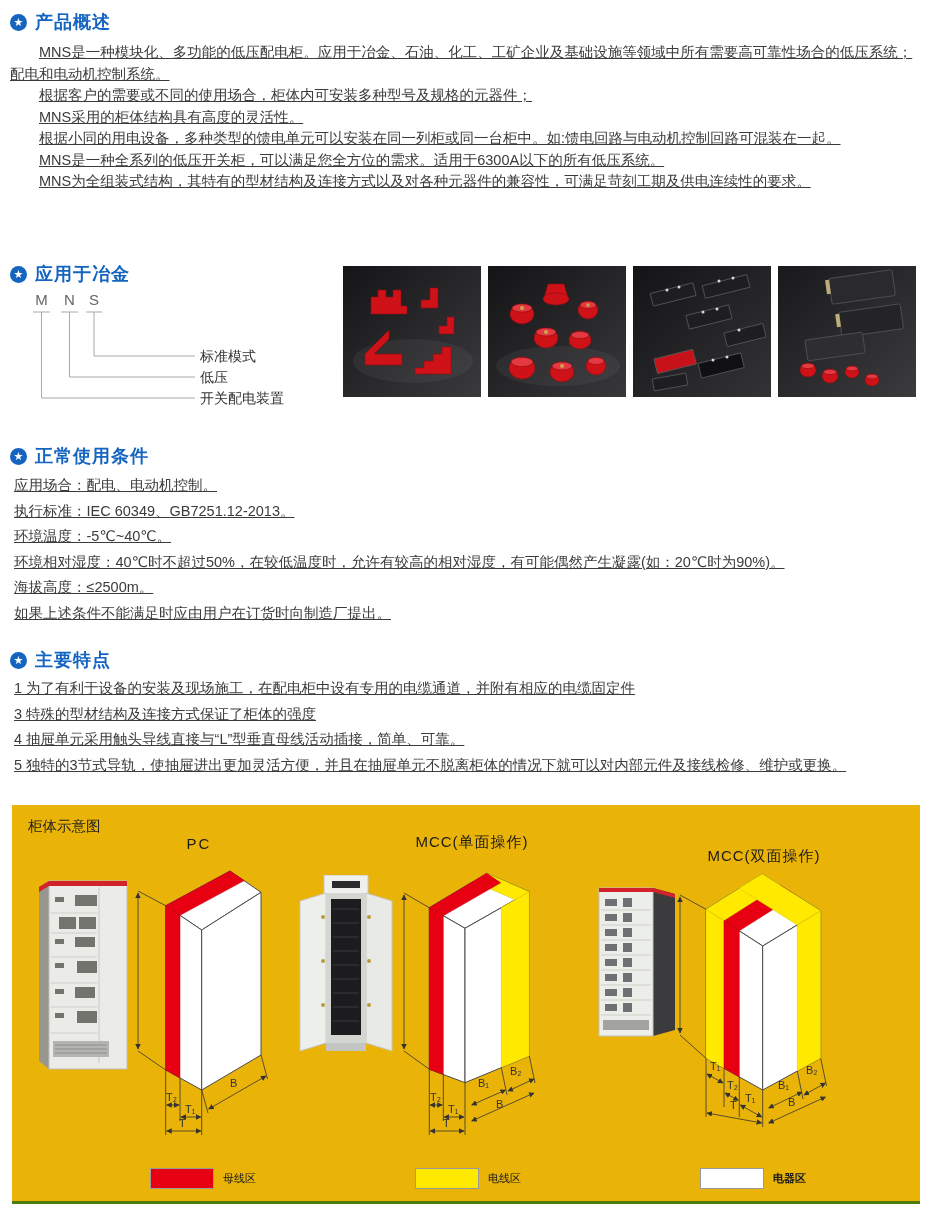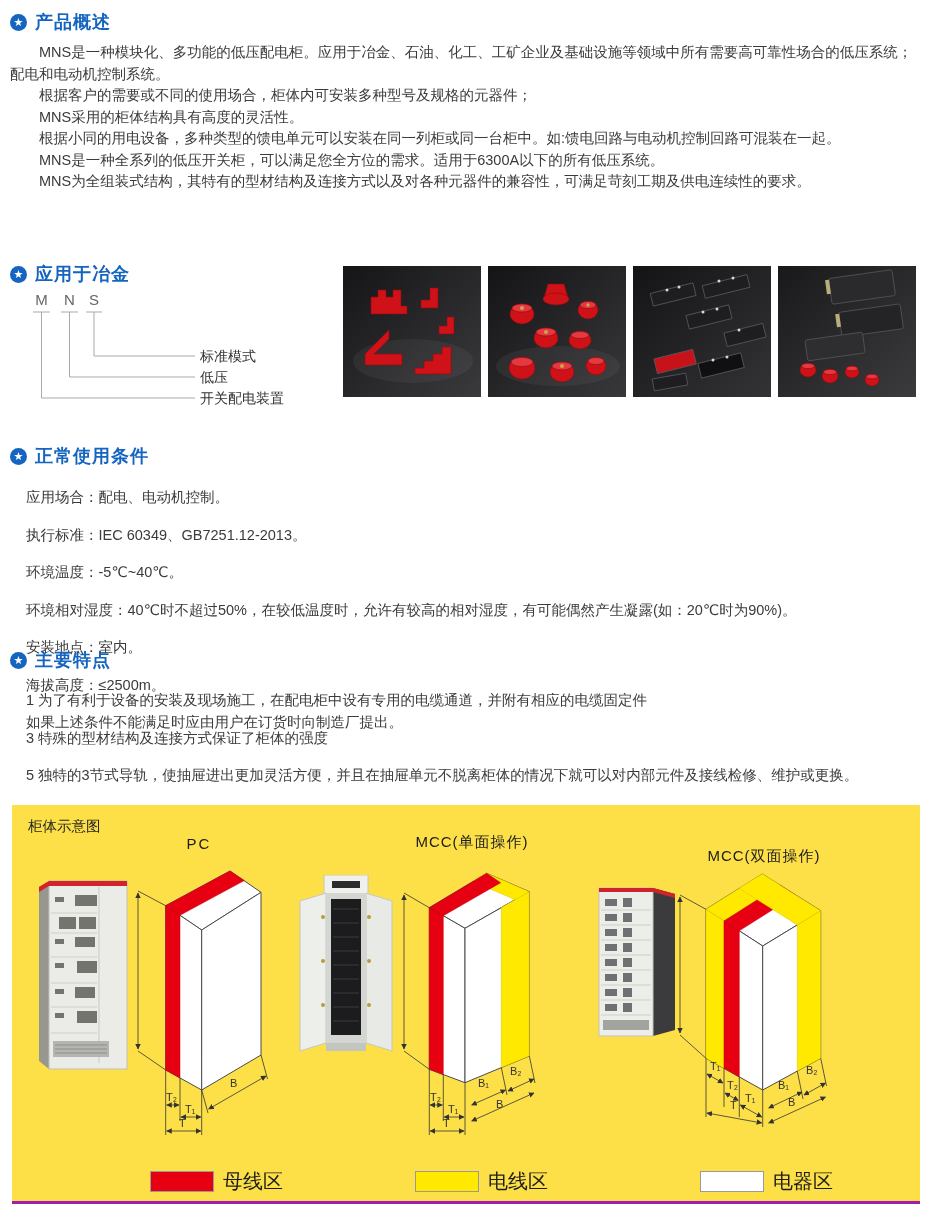--- a/index.html
+++ b/index.html
@@ -10,7 +10,7 @@
         font-size:11px;line-height:17px;text-align:center;flex:0 0 17px;}
   .sec-head .t{color:#1565c0;font-size:18px;font-weight:bold;letter-spacing:1px;}
   .paras{position:absolute;left:10px;right:8px;font-size:14.5px;line-height:21.5px;color:#3b3b3b;}
-  .paras p{margin:0;text-indent:2em;}
+  .paras p{margin:0;text-indent:2em;text-decoration:underline;}
   .plain p{margin:16px;text-indent:0;}
   .photos{position:absolute;top:266px;left:343px;display:flex;gap:7px;}
   .photo{width:138px;height:131px;}

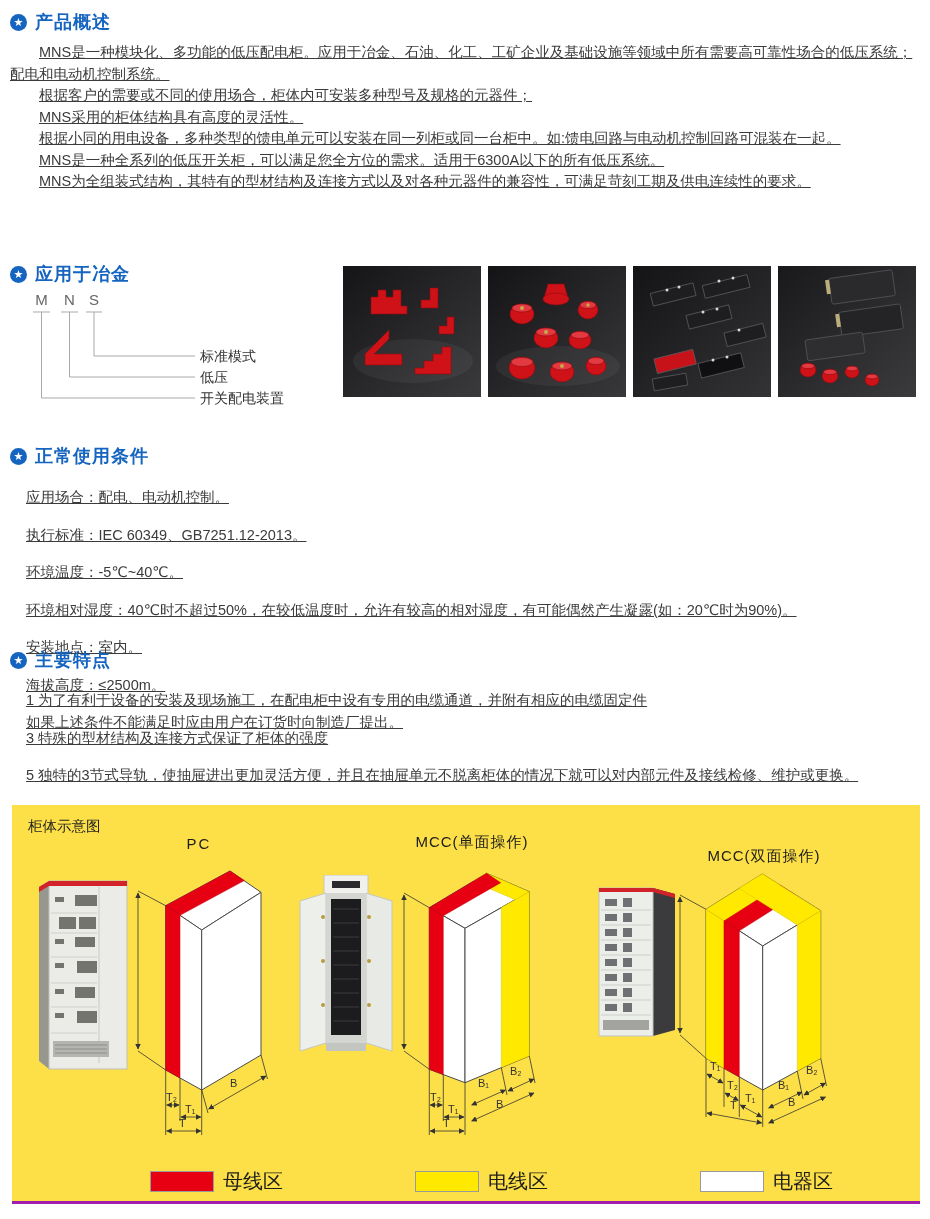--- a/index.html
+++ b/index.html
@@ -11,7 +11,7 @@
   .sec-head .t{color:#1565c0;font-size:18px;font-weight:bold;letter-spacing:1px;}
   .paras{position:absolute;left:10px;right:8px;font-size:14.5px;line-height:21.5px;color:#3b3b3b;}
   .paras p{margin:0;text-indent:2em;text-decoration:underline;}
-  .plain p{margin:16px;text-indent:0;}
+  .plain p{margin:4px;text-indent:0;}
   .photos{position:absolute;top:266px;left:343px;display:flex;gap:7px;}
   .photo{width:138px;height:131px;}
   .panel{position:absolute;left:12px;top:805px;width:908px;height:396px;background:#fde047;

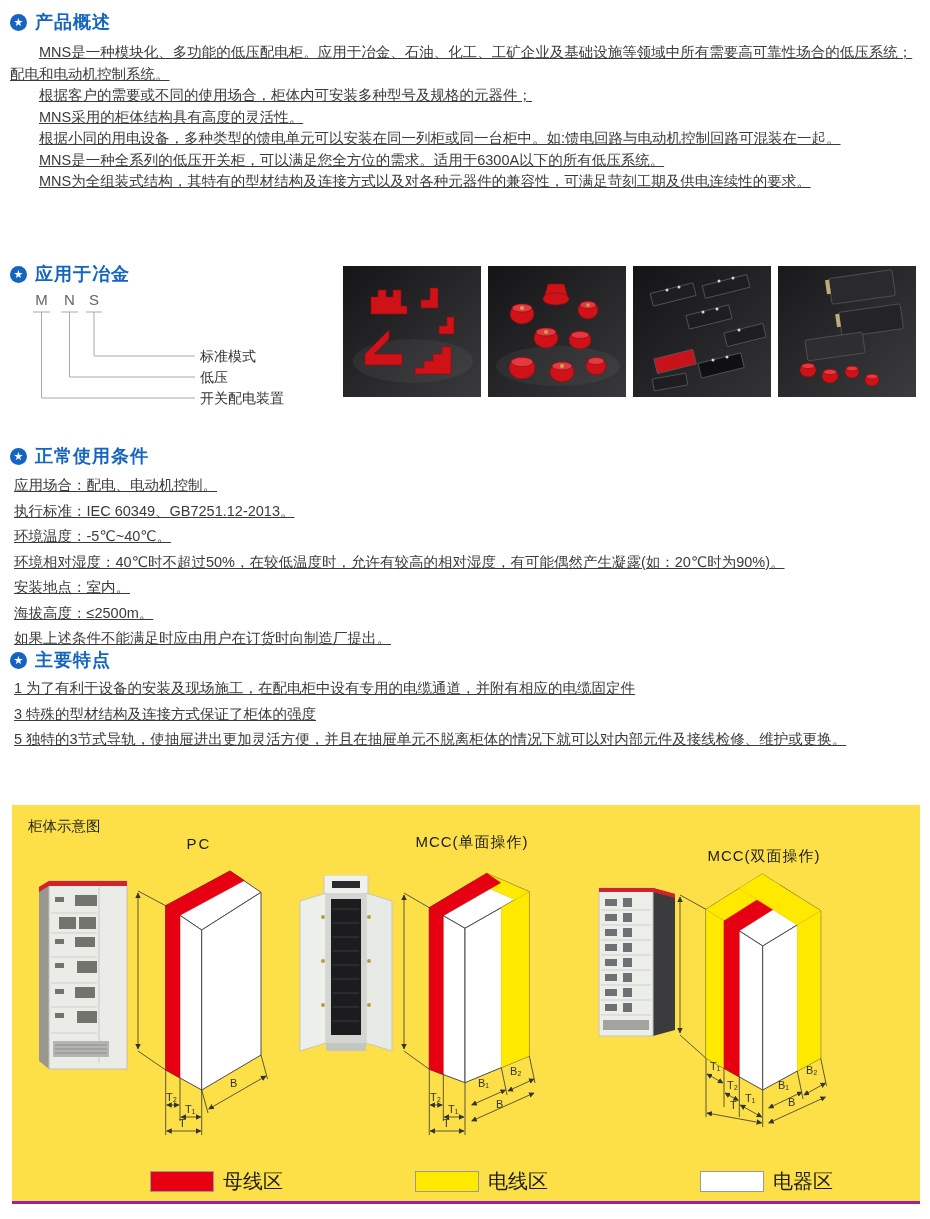--- a/index.html
+++ b/index.html
@@ -189,7 +189,6 @@
     <p>执行标准：IEC 60349、GB7251.12-2013。</p>
     <p>环境温度：-5℃~40℃。</p>
     <p>环境相对湿度：40℃时不超过50%，在较低温度时，允许有较高的相对湿度，有可能偶然产生凝露(如：20℃时为90%)。</p>
-    <p>安装地点：室内。</p>
     <p>海拔高度：≤2500m。</p>
     <p>如果上述条件不能满足时应由用户在订货时向制造厂提出。</p>
   </div>

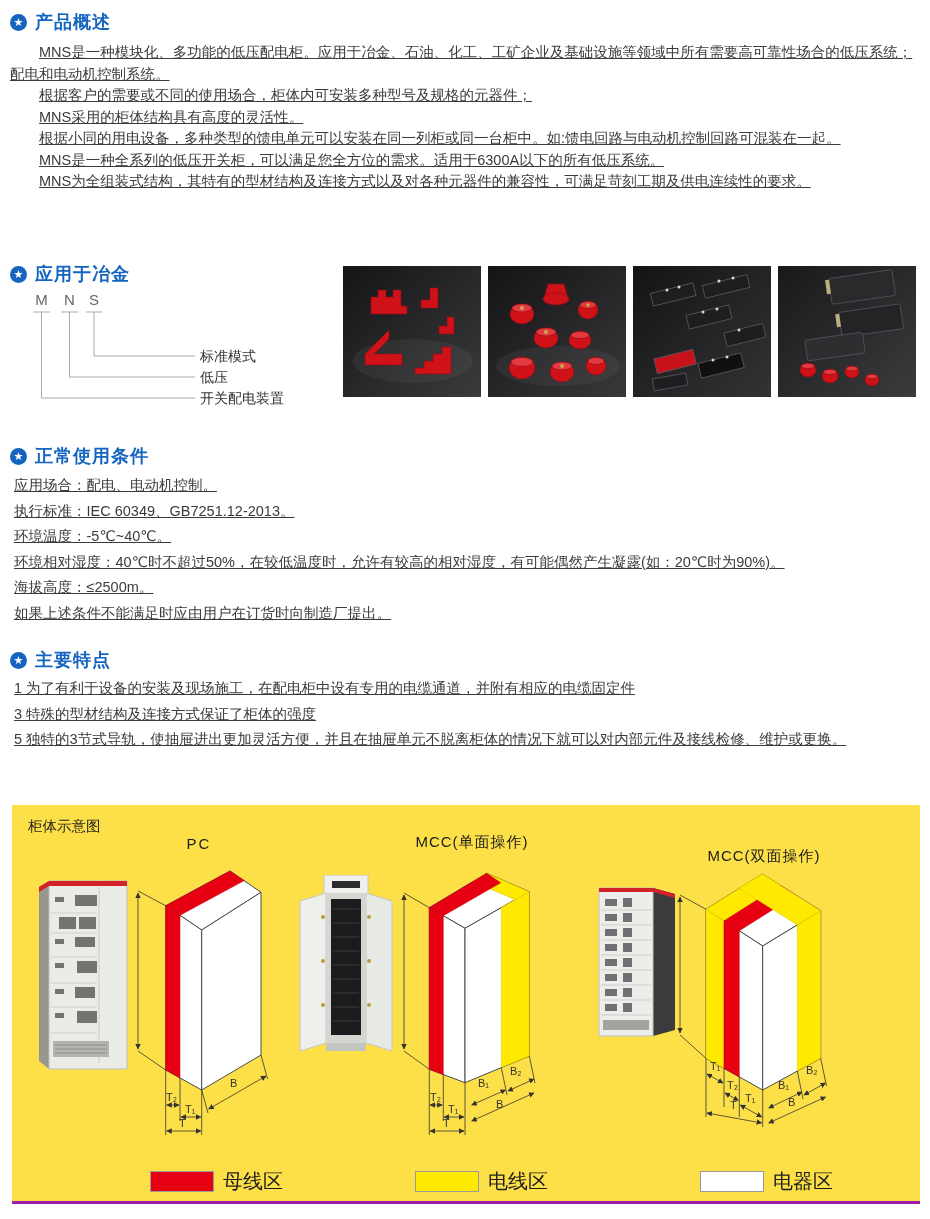--- a/index.html
+++ b/index.html
@@ -200,6 +200,7 @@
   <div class="paras plain" style="top:674px;">
     <p>1 为了有利于设备的安装及现场施工，在配电柜中设有专用的电缆通道，并附有相应的电缆固定件</p>
     <p>3 特殊的型材结构及连接方式保证了柜体的强度</p>
+    <p>4 抽屉单元采用触头导线直接与“L”型垂直母线活动插接，简单、可靠。</p>
     <p>5 独特的3节式导轨，使抽屉进出更加灵活方便，并且在抽屉单元不脱离柜体的情况下就可以对内部元件及接线检修、维护或更换。</p>
   </div>
 

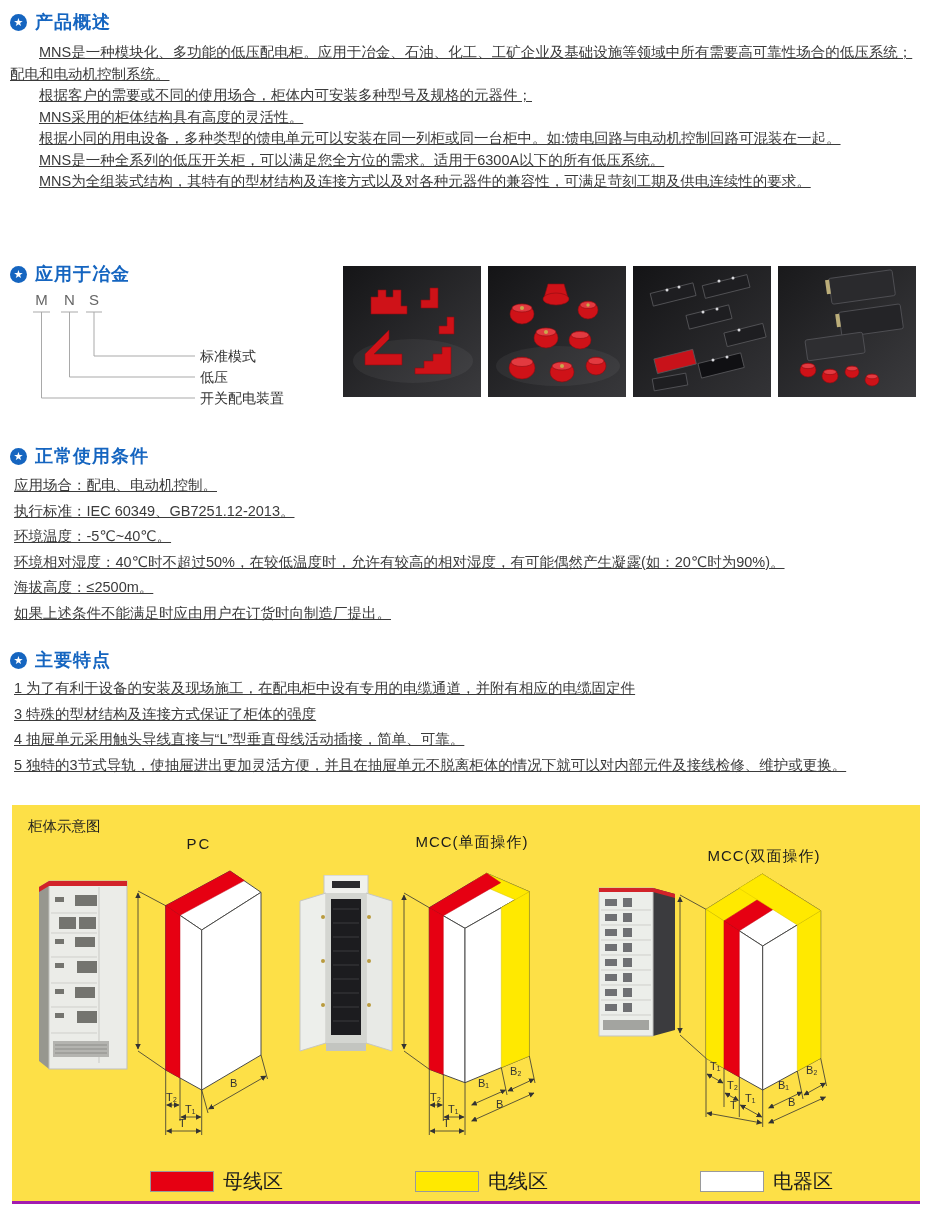--- a/index.html
+++ b/index.html
@@ -14,8 +14,8 @@
   .plain p{margin:4px;text-indent:0;}
   .photos{position:absolute;top:266px;left:343px;display:flex;gap:7px;}
   .photo{width:138px;height:131px;}
-  .panel{position:absolute;left:12px;top:805px;width:908px;height:396px;background:#fde047;
-         border-bottom:3px solid #a21caf;}
+  .panel{position:absolute;left:12px;top:805px;width:908px;height:396px;background:#eab308;
+         border-bottom:3px solid #4d7c0f;}
   .panel .ptitle{position:absolute;left:16px;top:12px;font-size:14.5px;color:#1e1e1e;}
   .collabel{position:absolute;font-size:15px;color:#1c1c1c;text-align:center;letter-spacing:1px;}
   .legend-item{position:absolute;display:flex;align-items:center;gap:9px;}

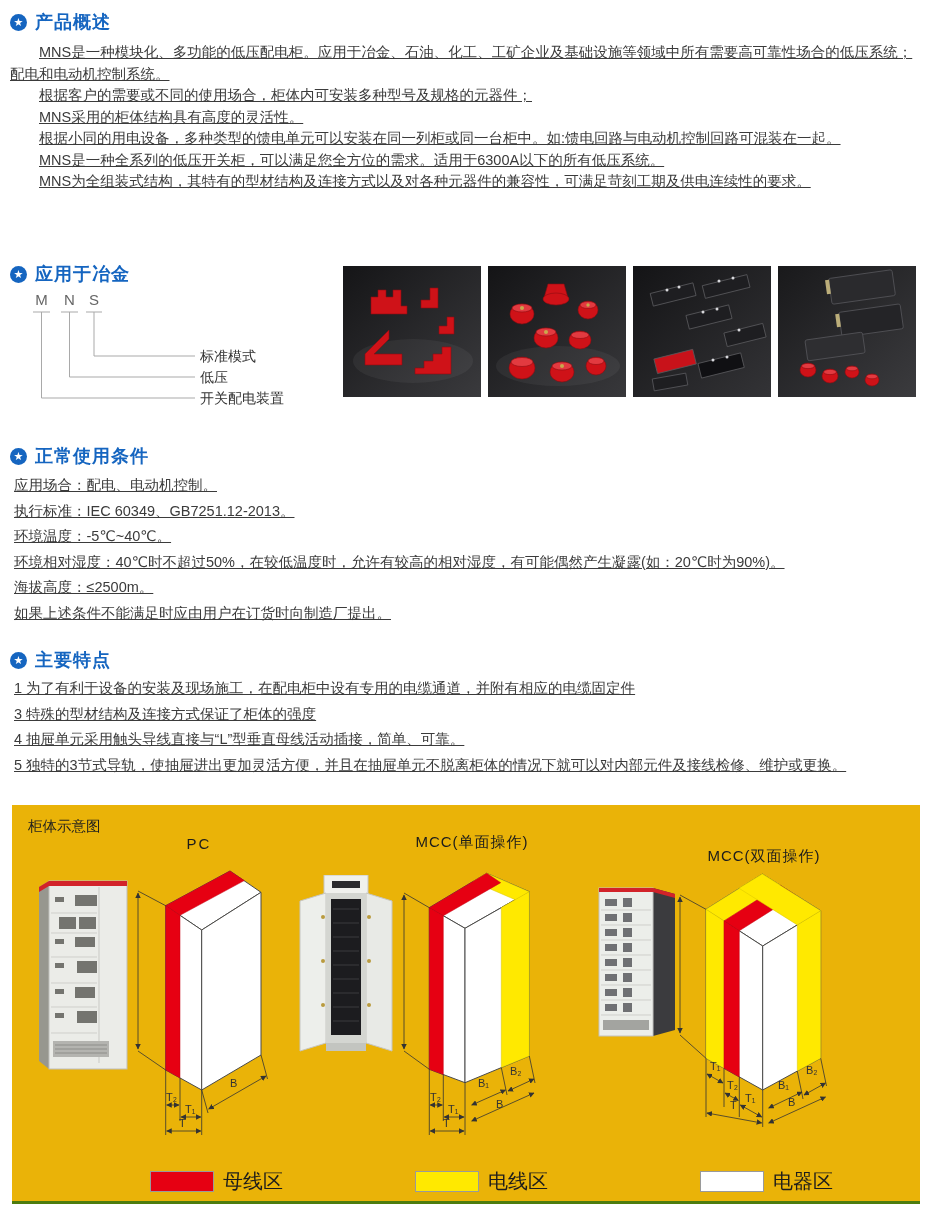--- a/index.html
+++ b/index.html
@@ -20,7 +20,7 @@
   .collabel{position:absolute;font-size:15px;color:#1c1c1c;text-align:center;letter-spacing:1px;}
   .legend-item{position:absolute;display:flex;align-items:center;gap:9px;}
   .legend-item .sw{width:62px;height:19px;border:1px solid #9a9a9a;}
-  .legend-item .lt{font-size:20px;color:#1c1c1c;}
+  .legend-item .lt{font-size:11px;color:#1c1c1c;}
   svg{display:block;}
   .dimtxt{font-size:11px;fill:#333;}
   .mnstxt{font-size:15px;fill:#666;}

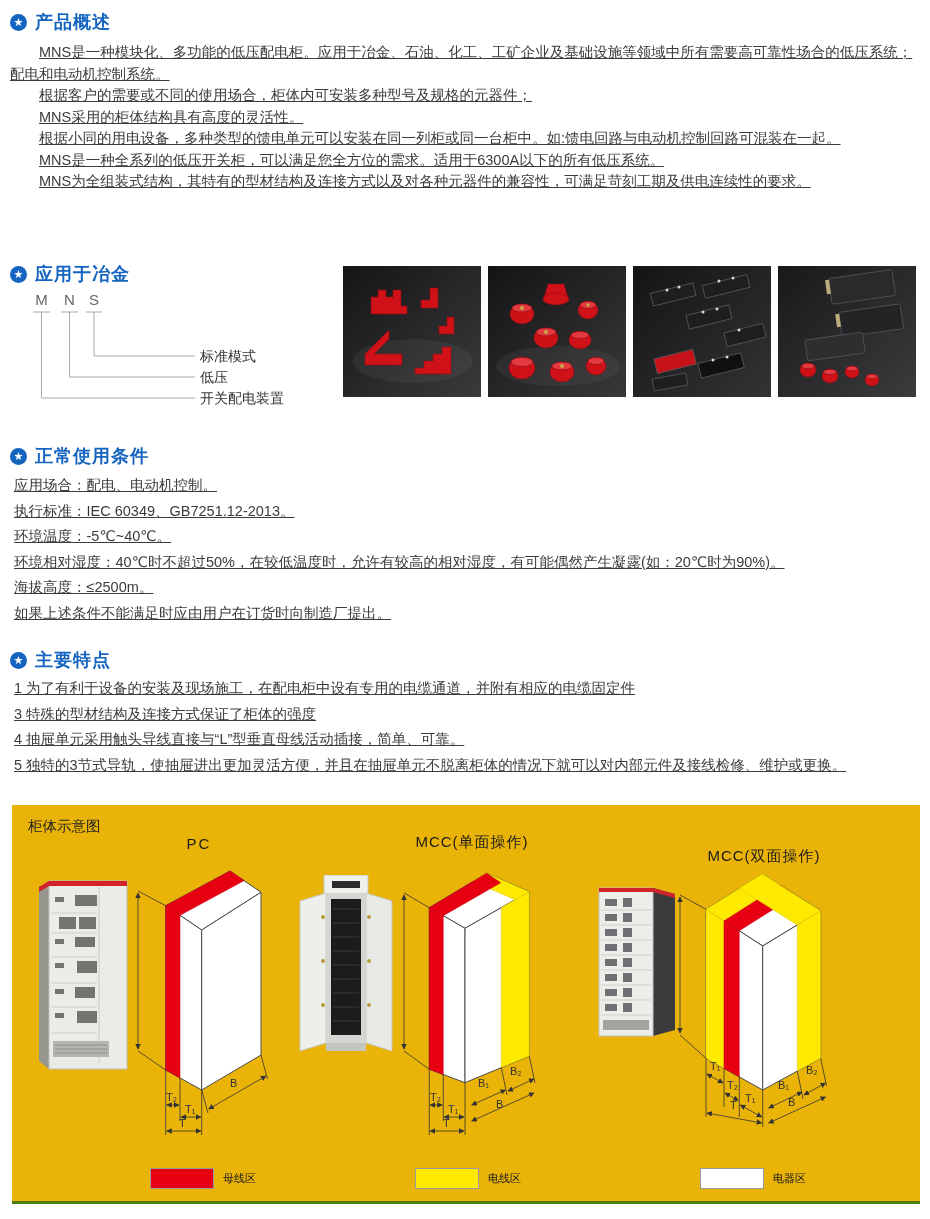--- a/index.html
+++ b/index.html
@@ -443,7 +443,7 @@
       <span class="sw" style="background:#ffe900;"></span>
       <span class="lt">电线区</span>
     </div>
-    <div class="legend-item" style="left:688px;top:363px;">
+    <div class="legend-item" style="left:688px;top:363px;font-weight:bold;">
       <span class="sw" style="background:#ffffff;"></span>
       <span class="lt">电器区</span>
     </div>

